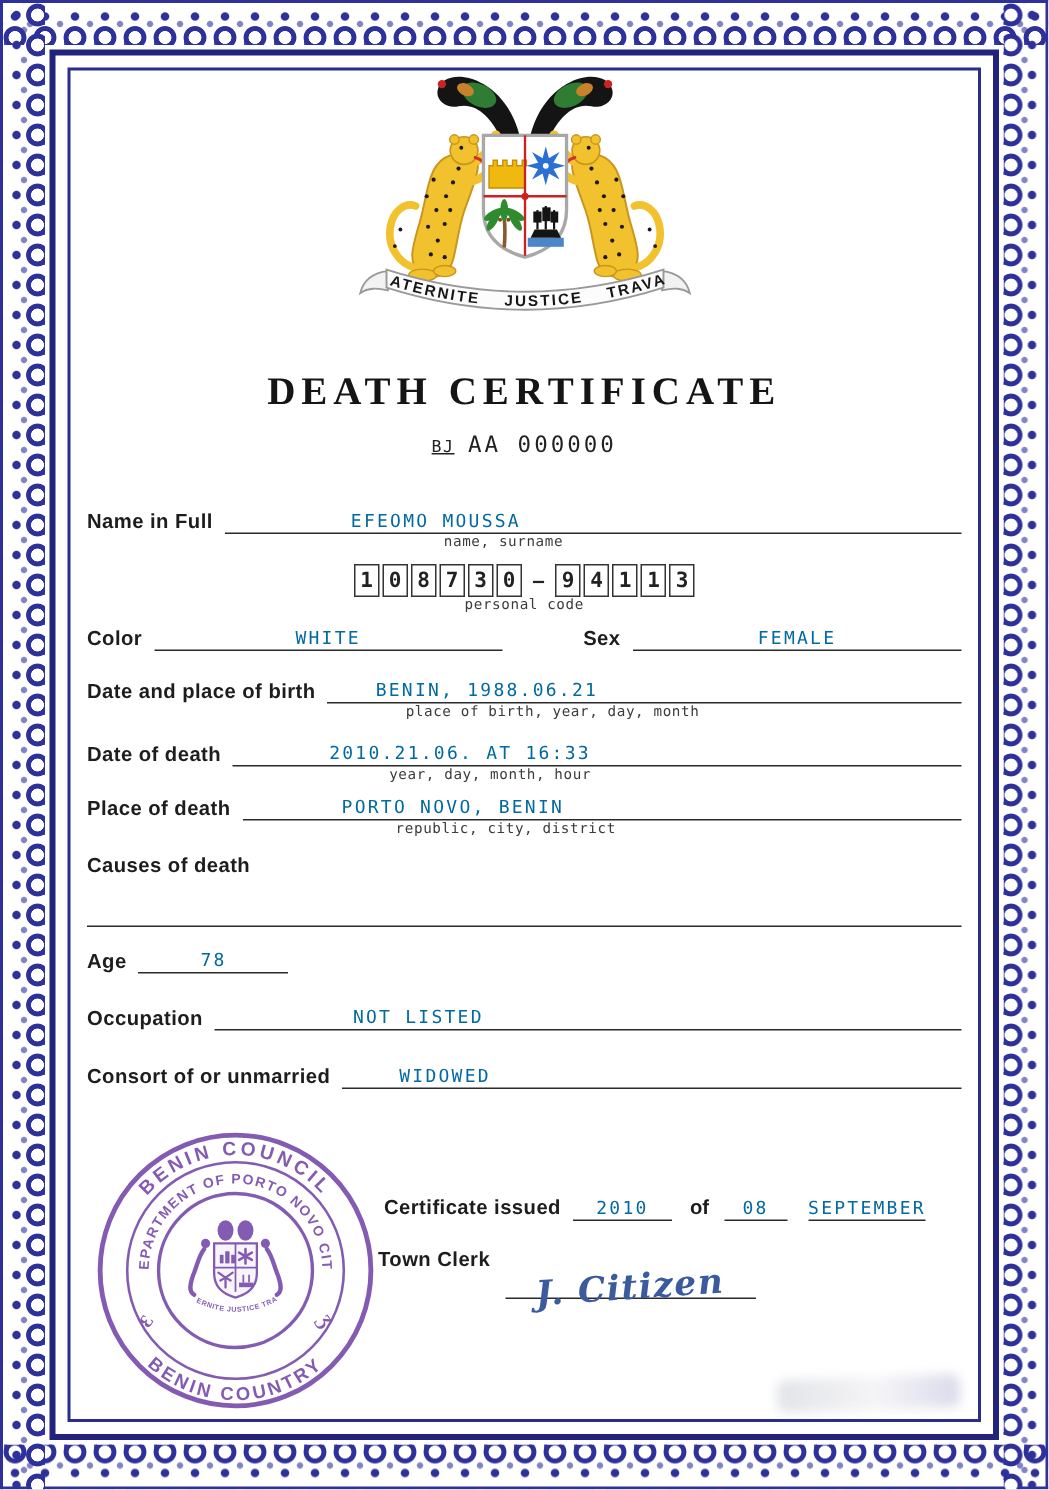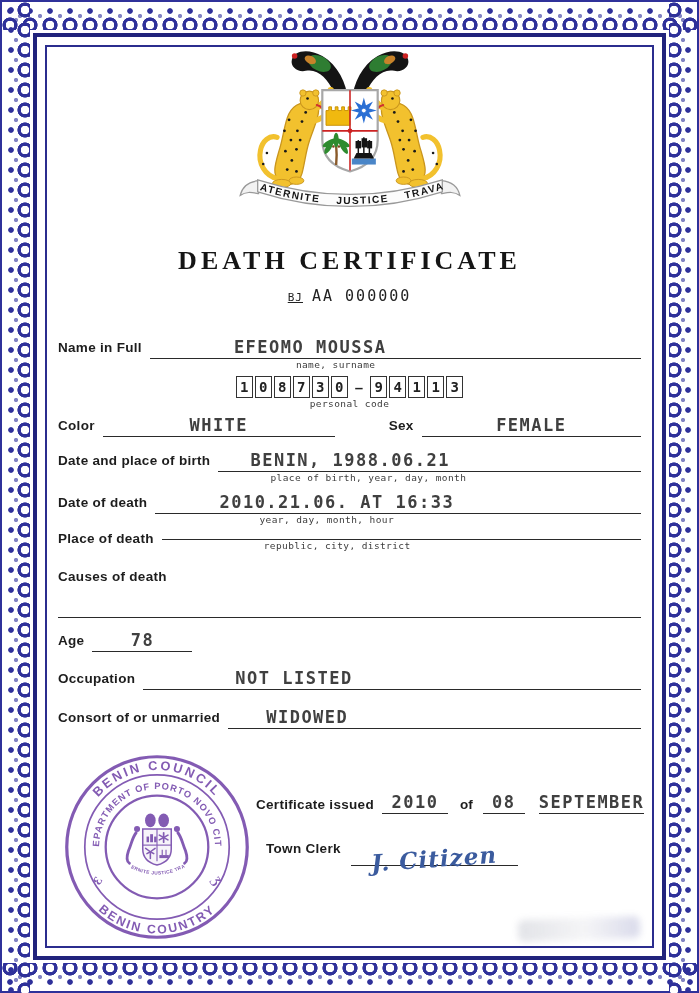--- a/index.html
+++ b/index.html
@@ -69,8 +69,8 @@
     display:flex; align-items:flex-end; min-width:0;
   }
   .val {
-    font-family:"DejaVu Sans Mono", monospace; font-weight:700; font-size:17px;
-    letter-spacing:1.5px; white-space:nowrap; padding-bottom:1px; color:#404040;
+    font-family:"DejaVu Sans Mono", monospace; font-weight:400; font-size:12px;
+    letter-spacing:1.5px; white-space:nowrap; padding-bottom:1px; color:#0369a1;
   }
   .fill.center { justify-content:center; }
   .sub {

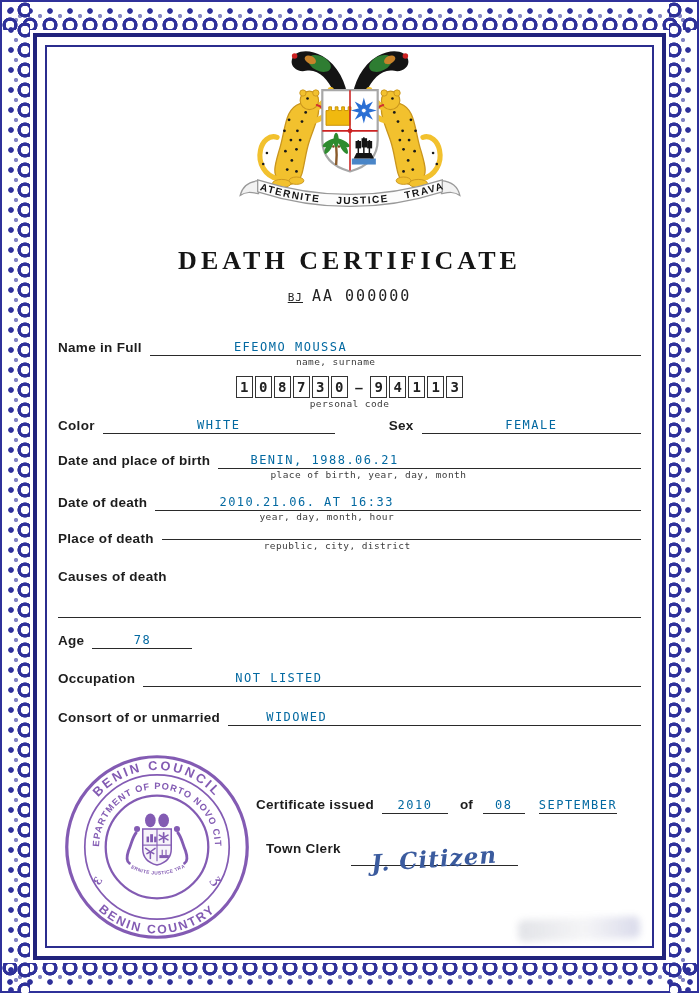--- a/index.html
+++ b/index.html
@@ -287,6 +287,7 @@
     <div class="frow" style="top:527px">
       <span class="lbl">Place of death</span>
       <span class="fill">
+        <span class="val" style="padding-left:66px">PORTO NOVO, BENIN</span>
         <span class="sub" style="left:102px">republic, city, district</span>
       </span>
     </div>

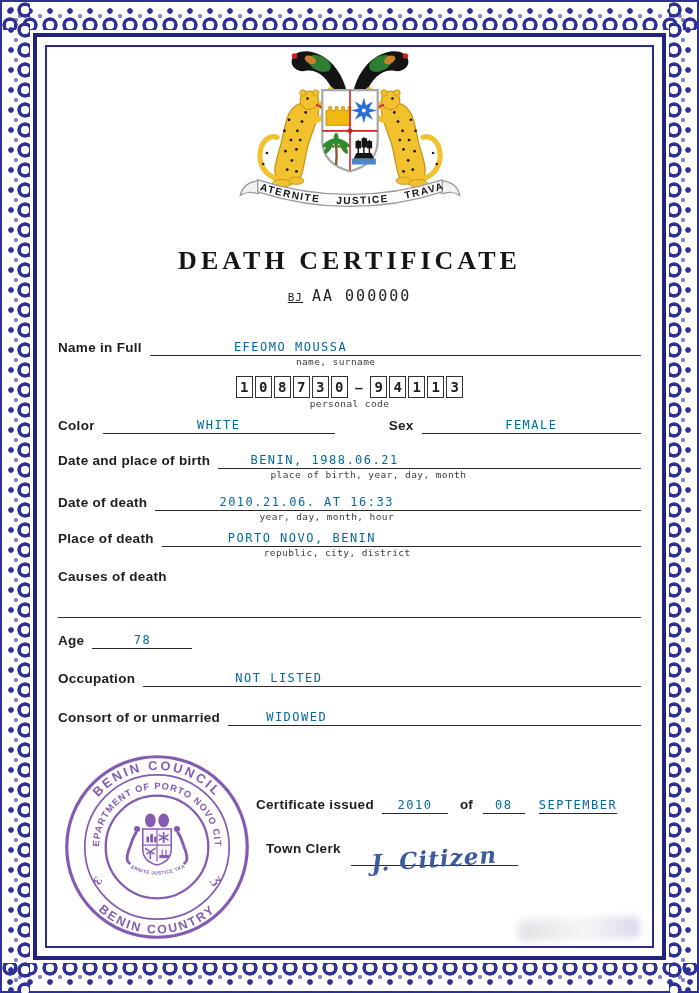--- a/index.html
+++ b/index.html
@@ -99,7 +99,7 @@
   .issued-row { position:absolute; top:790px; left:198px; right:0; height:24px; display:flex; align-items:flex-end; }
   .issued-row .fill { flex:none; }
   .ofword { font-size:13.5px; font-weight:700; padding:0 10px 2px 12px; }
-  .clerk-row { position:absolute; top:832px; left:208px; width:252px; height:34px; display:flex; align-items:center; }
+  .clerk-row { position:absolute; top:832px; left:194px; width:252px; height:34px; display:flex; align-items:flex-start; }
   .sigline { position:relative; flex:1; margin-left:10px; border-bottom:1.6px solid #2a2a2a; height:34px; }
   .sig {
     position:absolute; left:50%; bottom:-7px; transform:translateX(-50%) rotate(-4deg);

